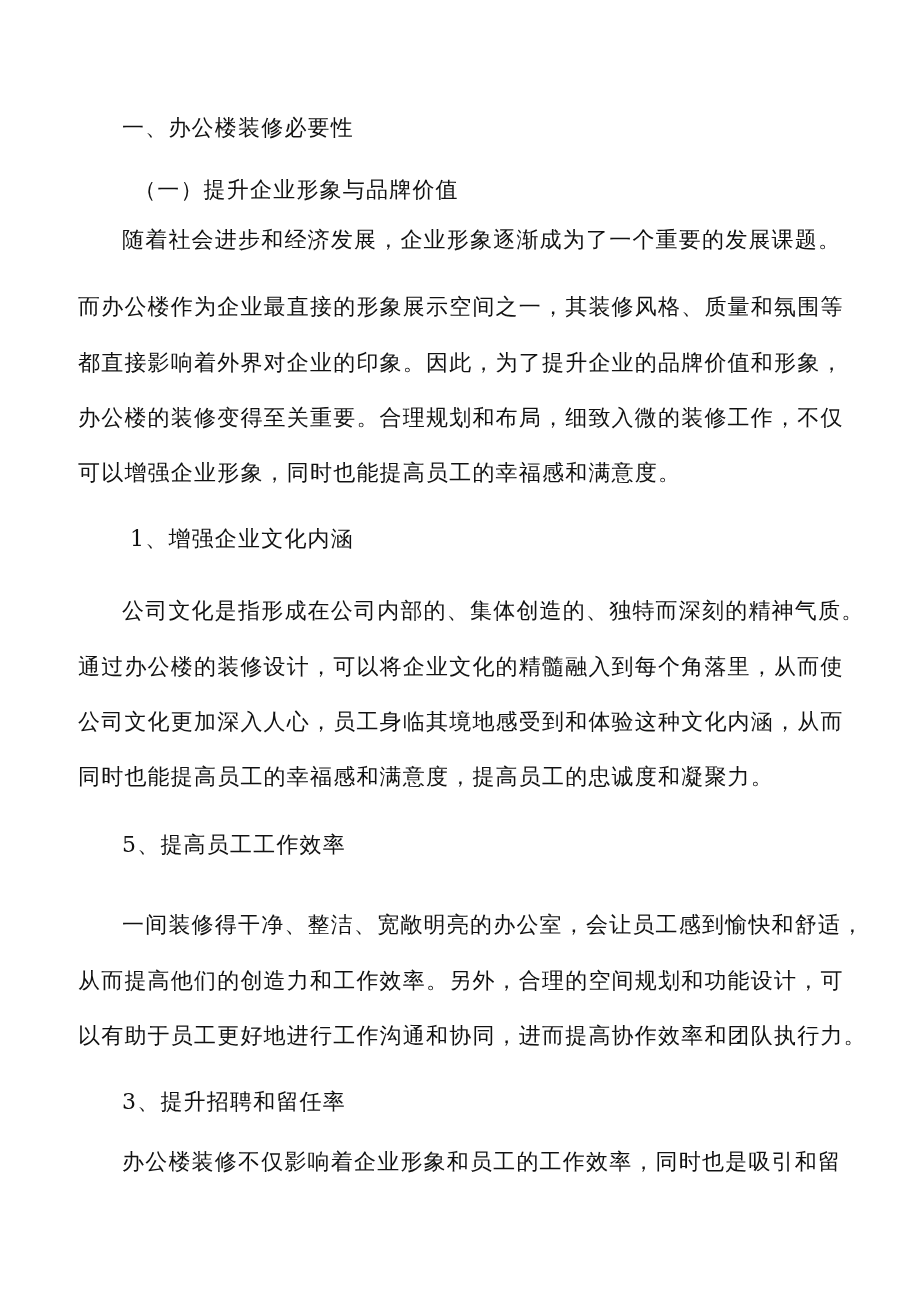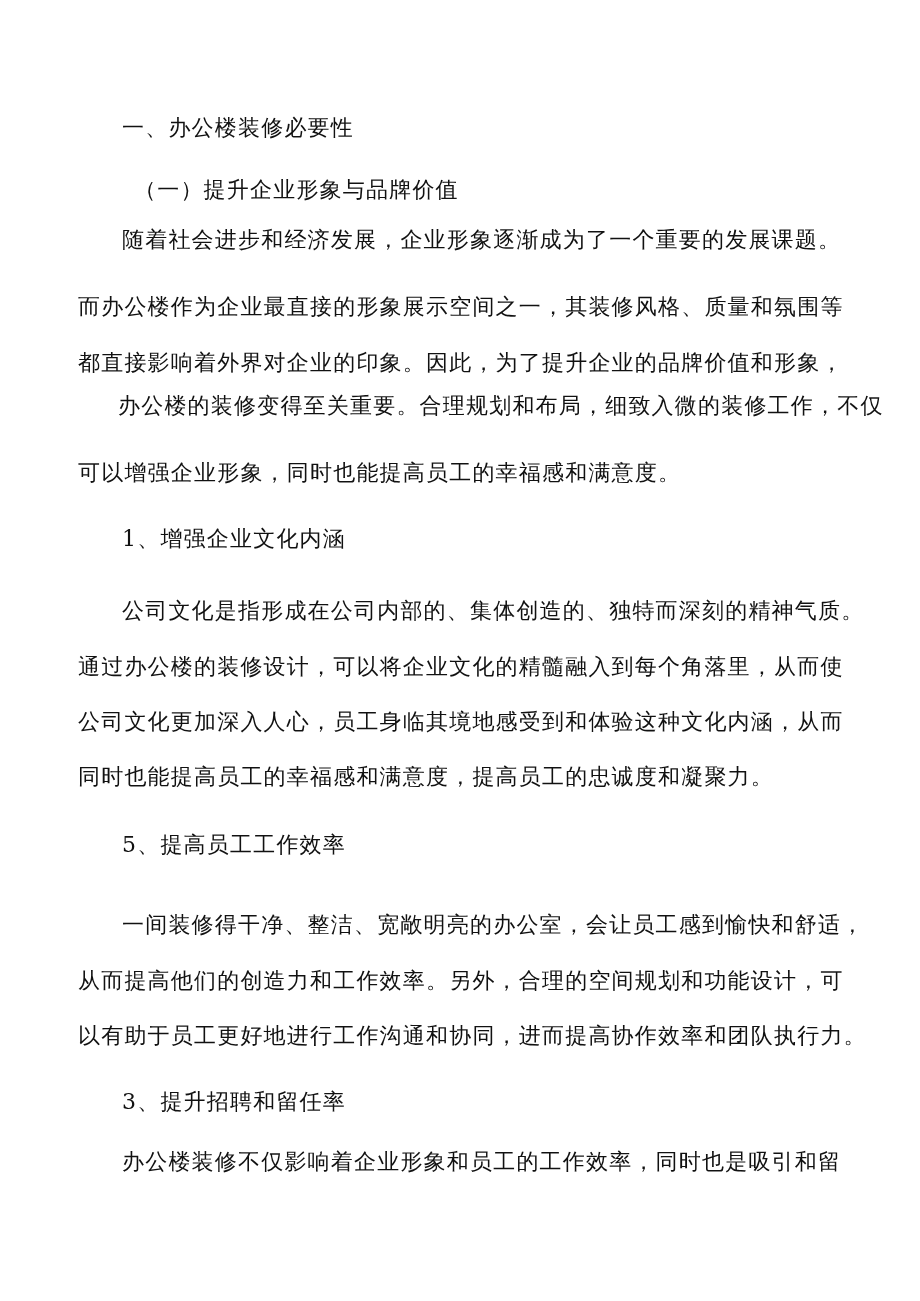--- a/index.html
+++ b/index.html
@@ -36,7 +36,7 @@
     <div class="line l1" style="top:226px;">随着社会进步和经济发展，企业形象逐渐成为了一个重要的发展课题。</div>
     <div class="line l0" style="top:293px;">而办公楼作为企业最直接的形象展示空间之一，其装修风格、质量和氛围等</div>
     <div class="line l0" style="top:349px;">都直接影响着外界对企业的印象。因此，为了提升企业的品牌价值和形象，</div>
-    <div class="line l0" style="top:392px;margin-left:40px;">办公楼的装修变得至关重要。合理规划和布局，细致入微的装修工作，不仅</div>
+    <div class="line l0" style="top:404px;">办公楼的装修变得至关重要。合理规划和布局，细致入微的装修工作，不仅</div>
     <div class="line l0" style="top:459px;">可以增强企业形象，同时也能提高员工的幸福感和满意度。</div>
   </div>
 

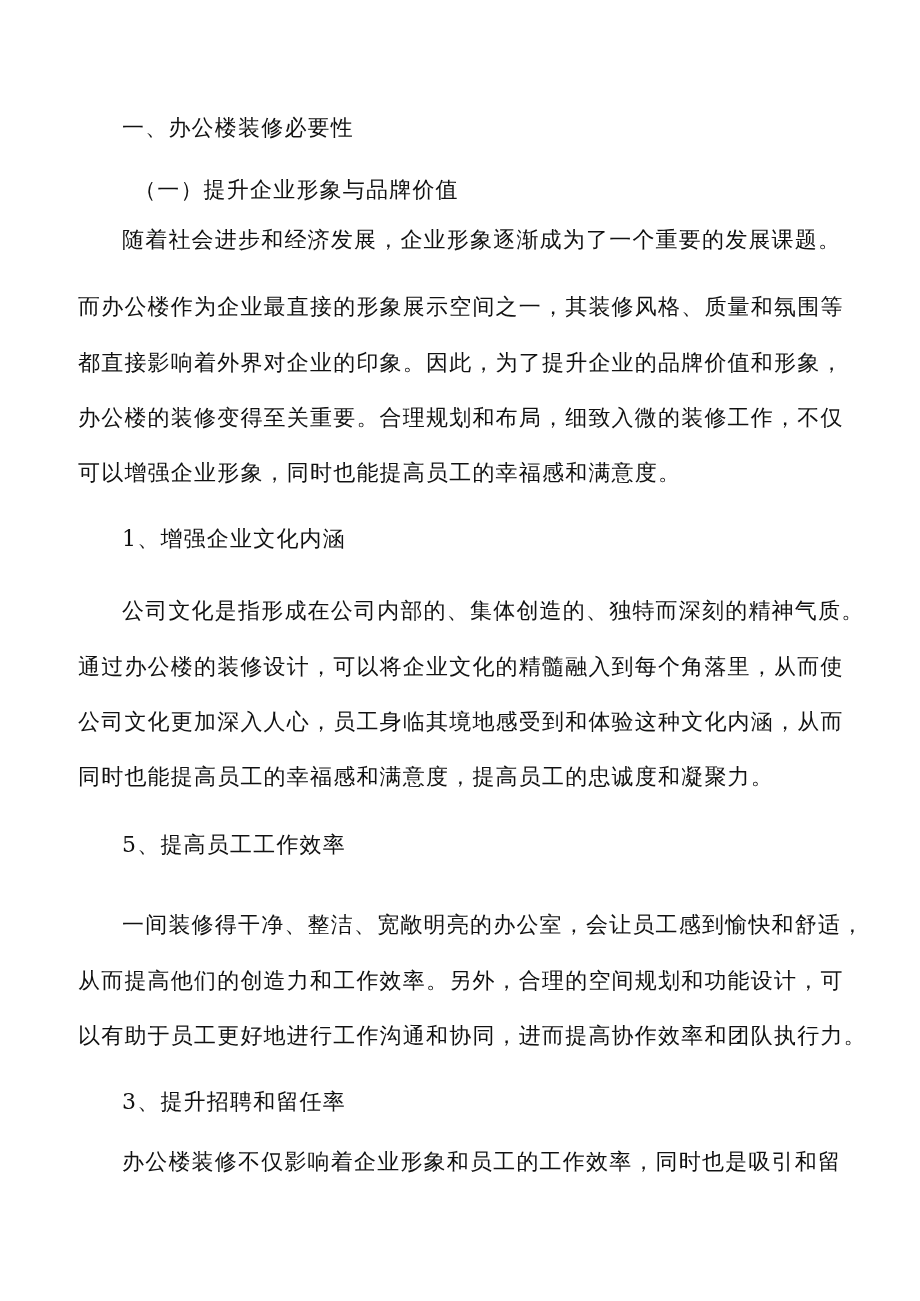--- a/index.html
+++ b/index.html
@@ -41,7 +41,7 @@
   </div>
 
   <div>
-    <div class="line l1" style="top:525px;">1、增强企业文化内涵</div>
+    <div class="line l1" style="top:525px;margin-left:8px;">1、增强企业文化内涵</div>
     <div class="line l1" style="top:597px;">公司文化是指形成在公司内部的、集体创造的、独特而深刻的精神气质。</div>
     <div class="line l0" style="top:653px;">通过办公楼的装修设计，可以将企业文化的精髓融入到每个角落里，从而使</div>
     <div class="line l0" style="top:708px;">公司文化更加深入人心，员工身临其境地感受到和体验这种文化内涵，从而</div>

